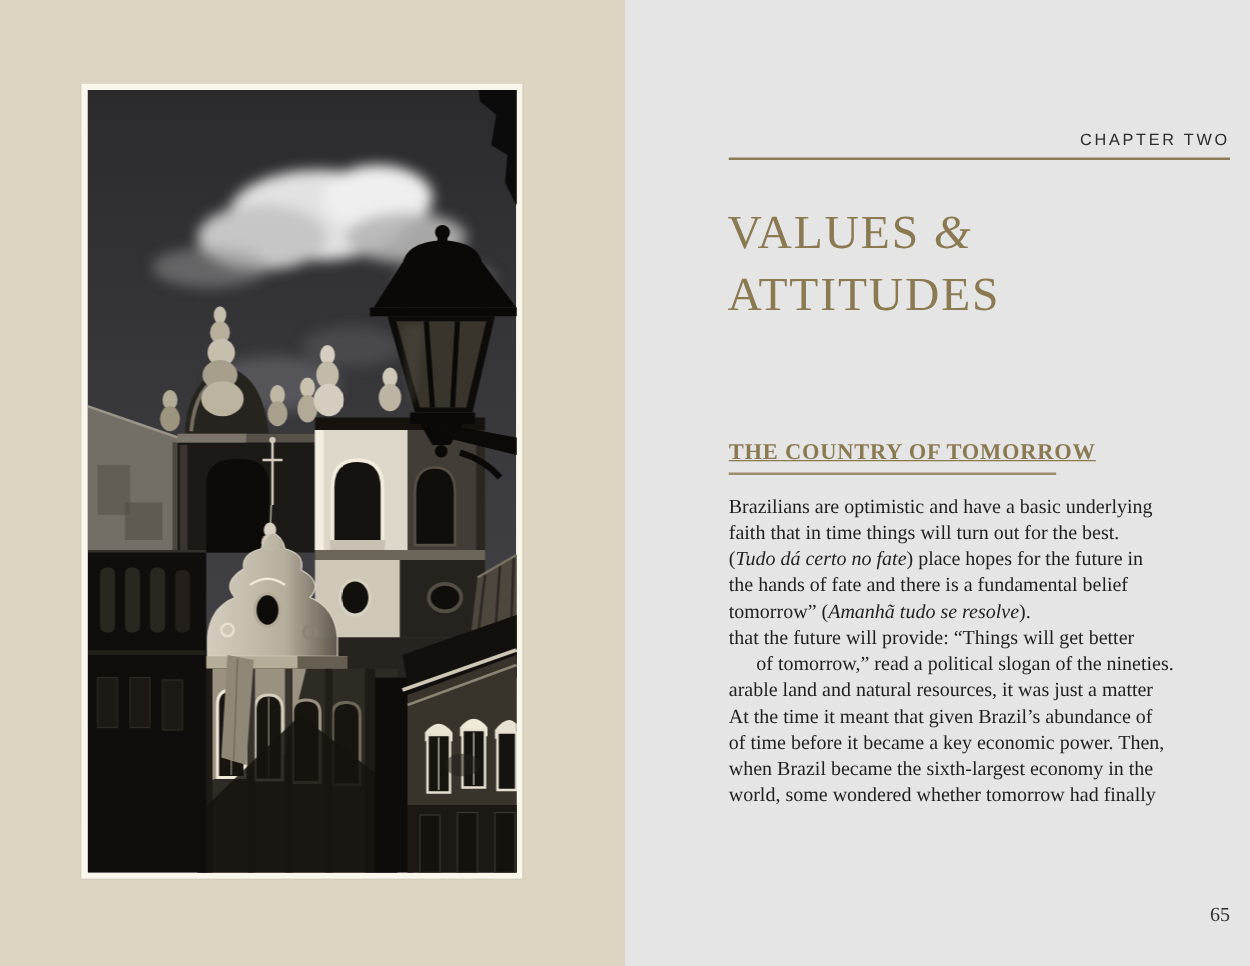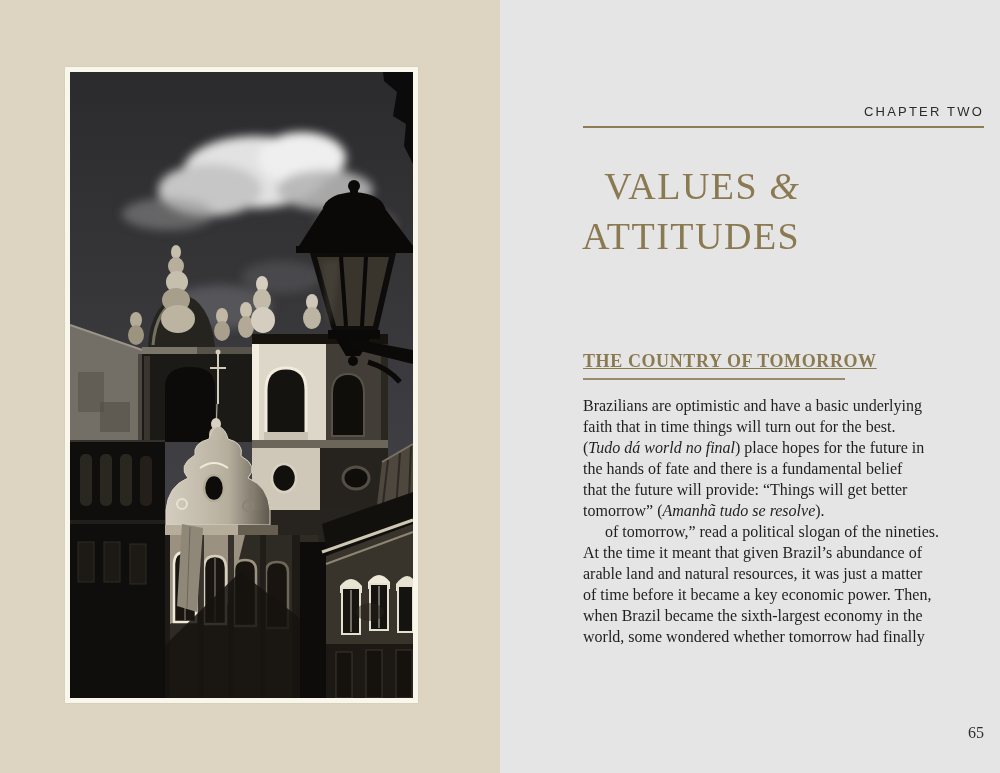--- a/index.html
+++ b/index.html
@@ -232,7 +232,7 @@
   <div class="right-page">
     <div class="chapter-label">CHAPTER TWO</div>
     <div class="header-rule"></div>
-    <h1 class="chapter-title" style="margin:0;font-weight:400;text-align:right;">
+    <h1 class="chapter-title" style="margin:0;font-weight:400;">
         <div class="tline"><span>VALUES </span><span class="it">&amp;</span></div>
         <div class="tline"><span>ATTITUDES</span></div>
       </h1>

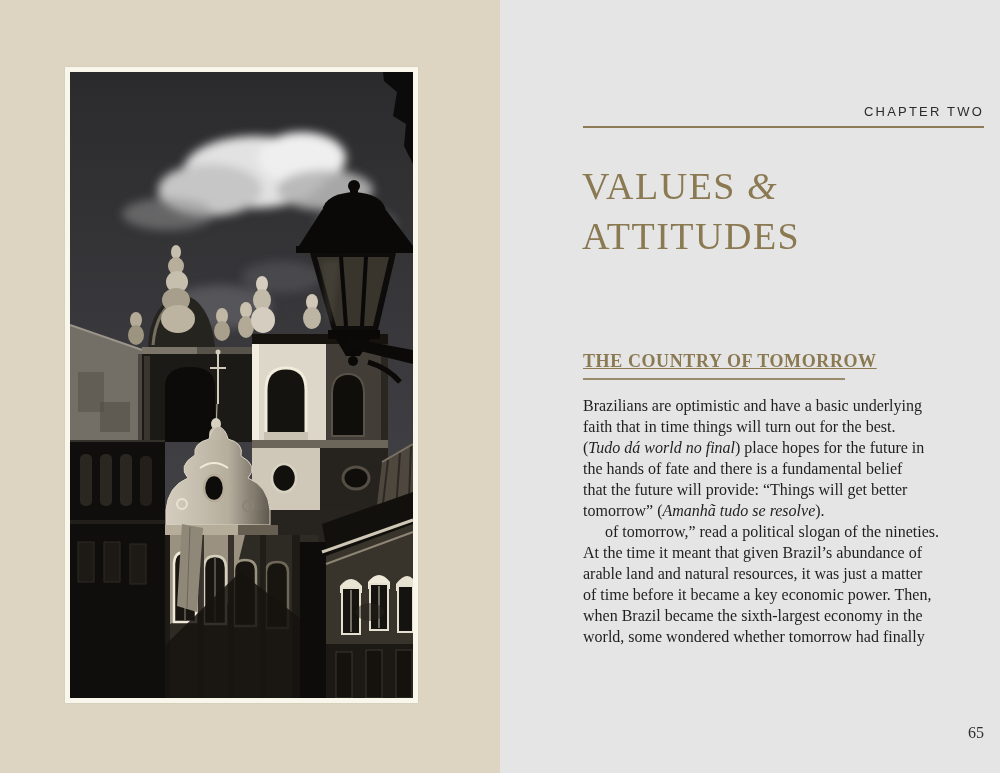--- a/index.html
+++ b/index.html
@@ -242,7 +242,7 @@
         <div class="para">
           <div class="tline"><span>Brazilians are optimistic and have a basic underlying</span></div>
           <div class="tline"><span>faith that in time things will turn out for the best.</span></div>
-          <div class="tline"><span>(</span><span class="it">Tudo dá world no final</span><span>) place hopes for the future in</span></div>
+          <div class="tline"><span>(</span><span class="it">Tudo dá certo no fate</span><span>) place hopes for the future in</span></div>
           <div class="tline"><span>the hands of fate and there is a fundamental belief</span></div>
           <div class="tline"><span>that the future will provide: “Things will get better</span></div>
           <div class="tline"><span>tomorrow” (</span><span class="it">Amanhã tudo se resolve</span><span>).</span></div>

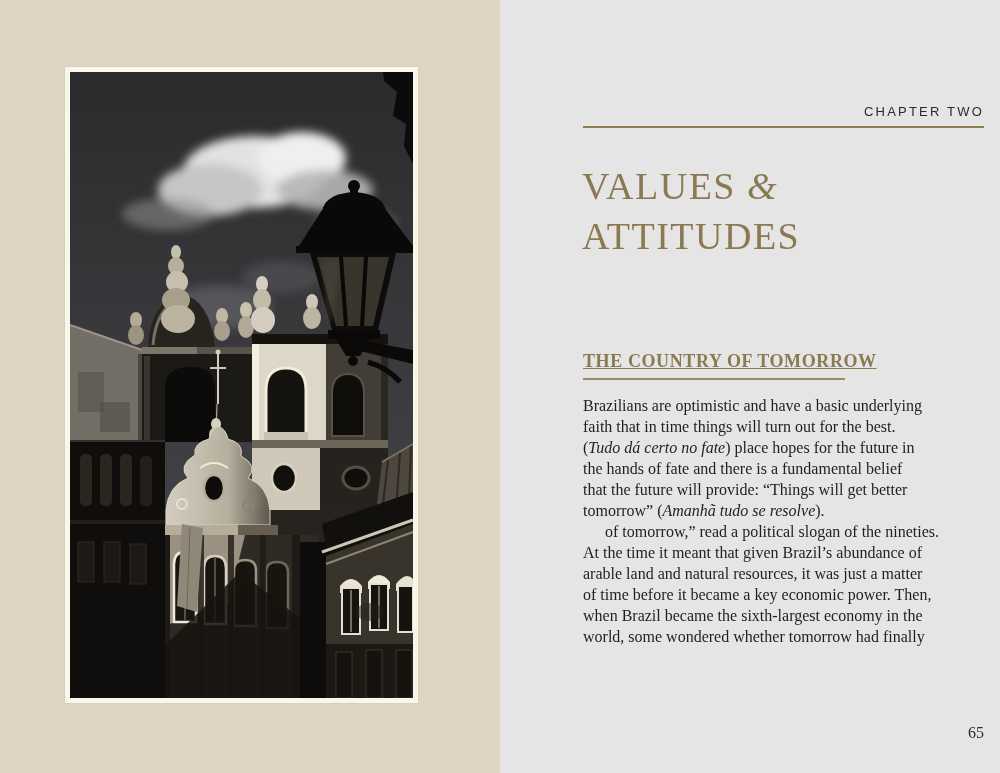--- a/index.html
+++ b/index.html
@@ -244,8 +244,8 @@
           <div class="tline"><span>faith that in time things will turn out for the best.</span></div>
           <div class="tline"><span>(</span><span class="it">Tudo dá certo no fate</span><span>) place hopes for the future in</span></div>
           <div class="tline"><span>the hands of fate and there is a fundamental belief</span></div>
+          <div class="tline"><span>tomorrow” (</span><span class="it">Amanhã tudo se resolve</span><span>).</span></div>
           <div class="tline"><span>that the future will provide: “Things will get better</span></div>
-          <div class="tline"><span>tomorrow” (</span><span class="it">Amanhã tudo se resolve</span><span>).</span></div>
         </div>
         <div class="para indent">
           <div class="tline"><span>of tomorrow,” read a political slogan of the nineties.</span></div>

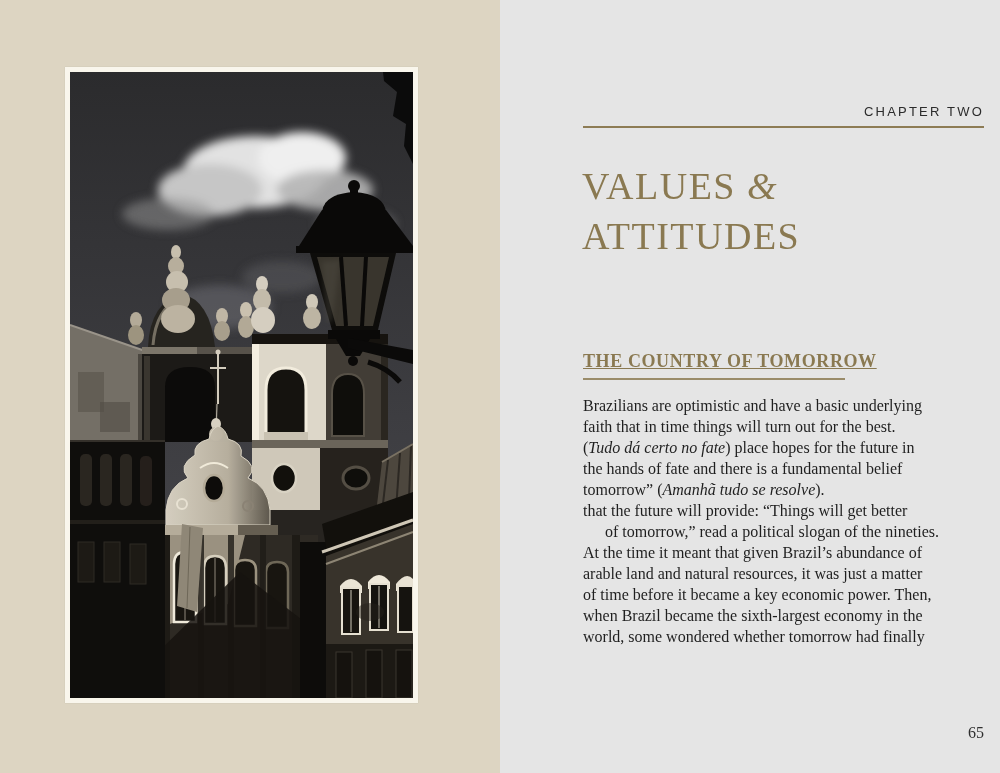--- a/index.html
+++ b/index.html
@@ -249,8 +249,8 @@
         </div>
         <div class="para indent">
           <div class="tline"><span>of tomorrow,” read a political slogan of the nineties.</span></div>
+          <div class="tline"><span>arable land and natural resources, it was just a matter</span></div>
           <div class="tline"><span>At the time it meant that given Brazil’s abundance of</span></div>
-          <div class="tline"><span>arable land and natural resources, it was just a matter</span></div>
           <div class="tline"><span>of time before it became a key economic power. Then,</span></div>
           <div class="tline"><span>when Brazil became the sixth-largest economy in the</span></div>
           <div class="tline"><span>world, some wondered whether tomorrow had finally</span></div>

